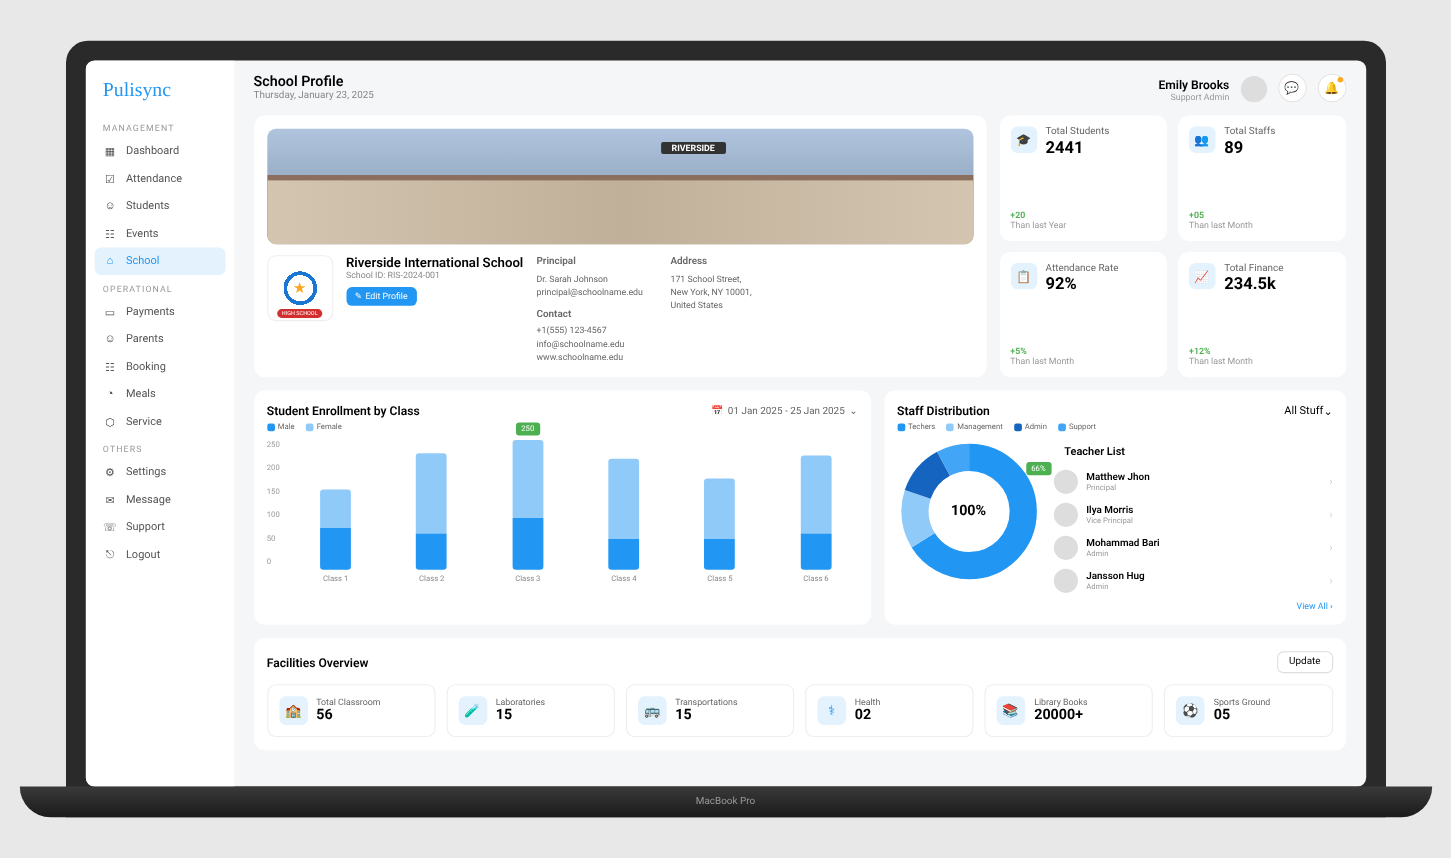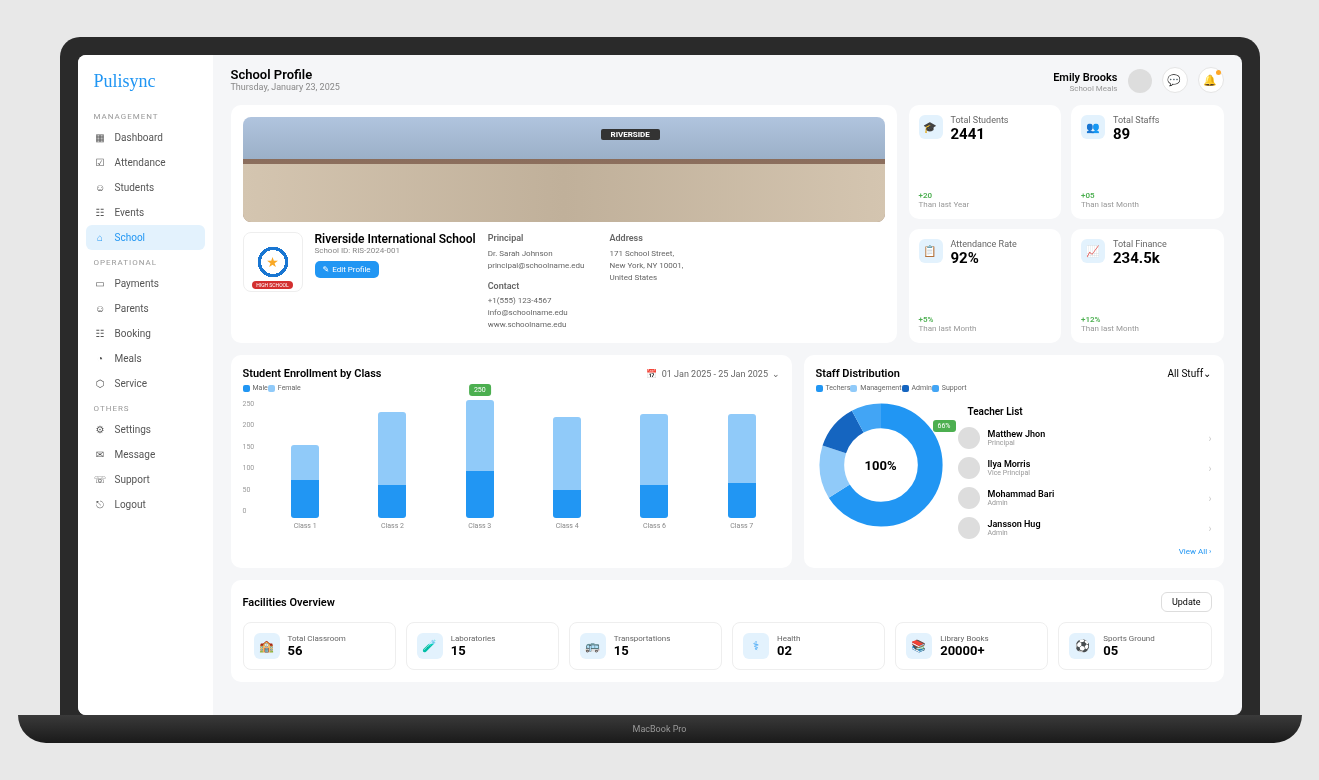--- a/index.html
+++ b/index.html
@@ -171,7 +171,7 @@
     <div class="user-area">
       <div class="user-info">
         <div class="user-name">Emily Brooks</div>
-        <div class="user-role">School Meals</div>
+        <div class="user-role">Support Admin</div>
       </div>
       <div class="avatar"></div>
       <div class="icon-btn">

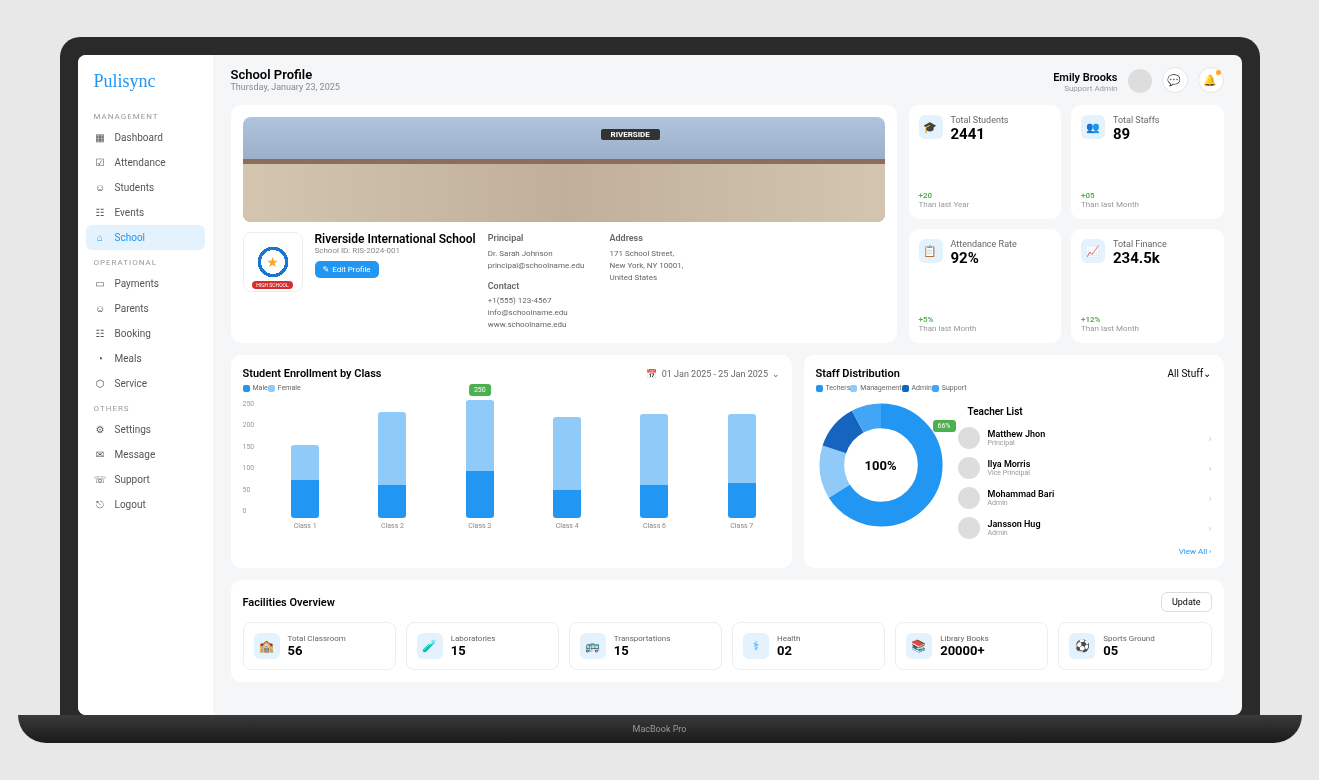--- a/index.html
+++ b/index.html
@@ -54,7 +54,7 @@
 .chart-header{display:flex;justify-content:space-between;align-items:center;margin-bottom:4px}
 .chart-title{font-size:11px;font-weight:600}
 .date-picker{font-size:9px;color:#666;display:flex;align-items:center;gap:4px}
-.legend{display:flex;font-size:7px;color:#666;margin-bottom:8px}
+.legend{display:flex;gap:10px;font-size:7px;color:#666;margin-bottom:8px}
 .legend-item{display:flex;align-items:center;gap:3px}
 .legend-dot{width:7px;height:7px;border-radius:2px}
 .bar-chart{display:flex;align-items:flex-end;gap:12px;height:130px;padding-left:25px;position:relative}

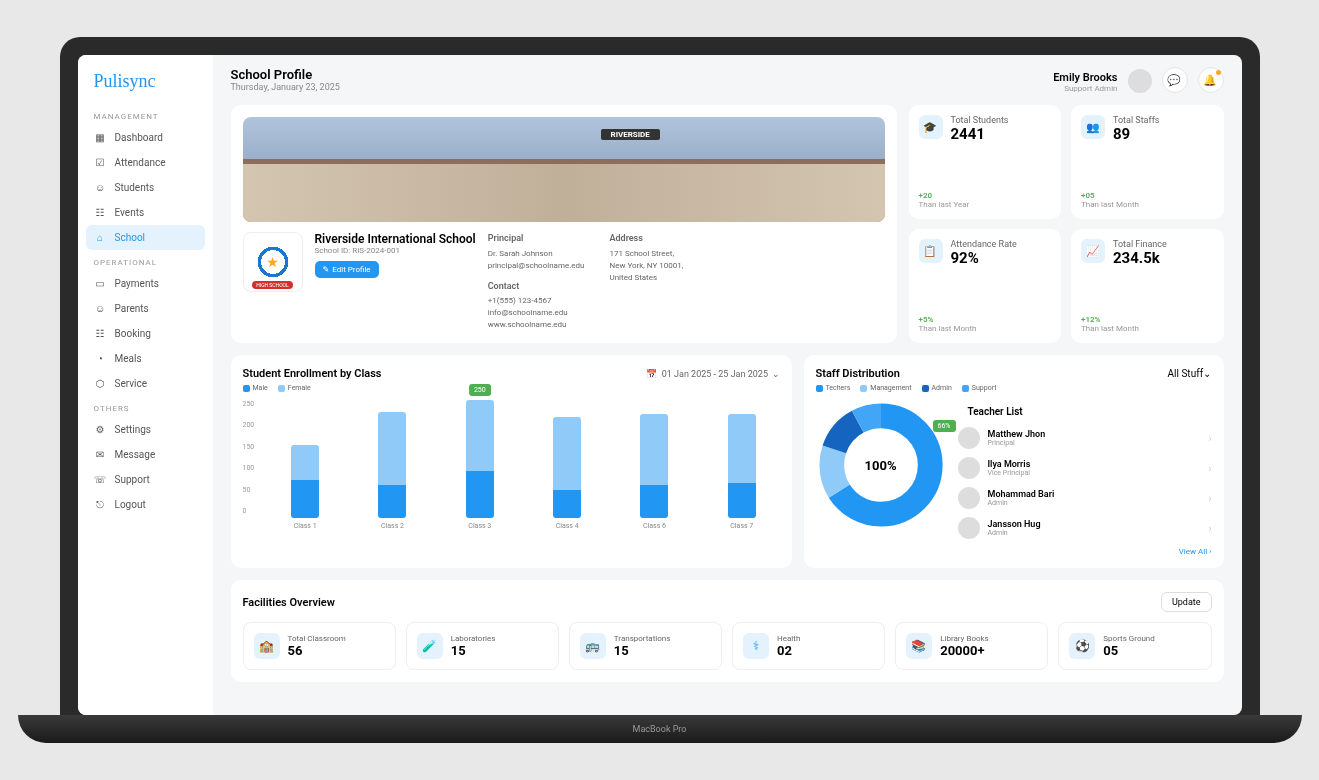--- a/index.html
+++ b/index.html
@@ -326,6 +326,13 @@
               </div>
               <div class="bar-col">
                 <div class="bar-stack">
+                  <div class="bar-male" style="height: 24%;"></div>
+                  <div class="bar-female" style="height: 46%;"></div>
+                </div>
+                <div class="bar-label">Class 5</div>
+              </div>
+              <div class="bar-col">
+                <div class="bar-stack">
                   <div class="bar-male" style="height: 28%;"></div>
                   <div class="bar-female" style="height: 60%;"></div>
                 </div>

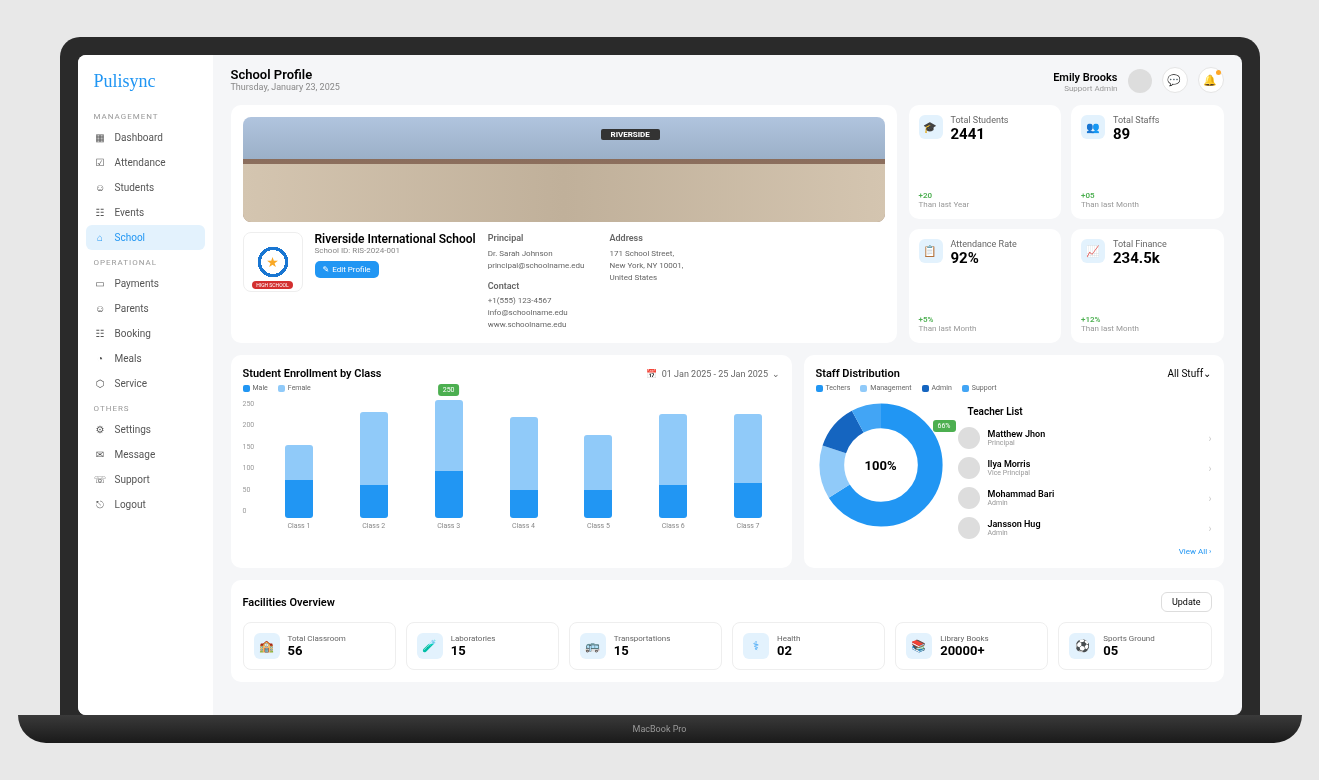--- a/index.html
+++ b/index.html
@@ -338,13 +338,6 @@
                 </div>
                 <div class="bar-label">Class 6</div>
               </div>
-              <div class="bar-col">
-                <div class="bar-stack">
-                  <div class="bar-male" style="height: 30%;"></div>
-                  <div class="bar-female" style="height: 58%;"></div>
-                </div>
-                <div class="bar-label">Class 7</div>
-              </div>
             </div>
     </div>
 

